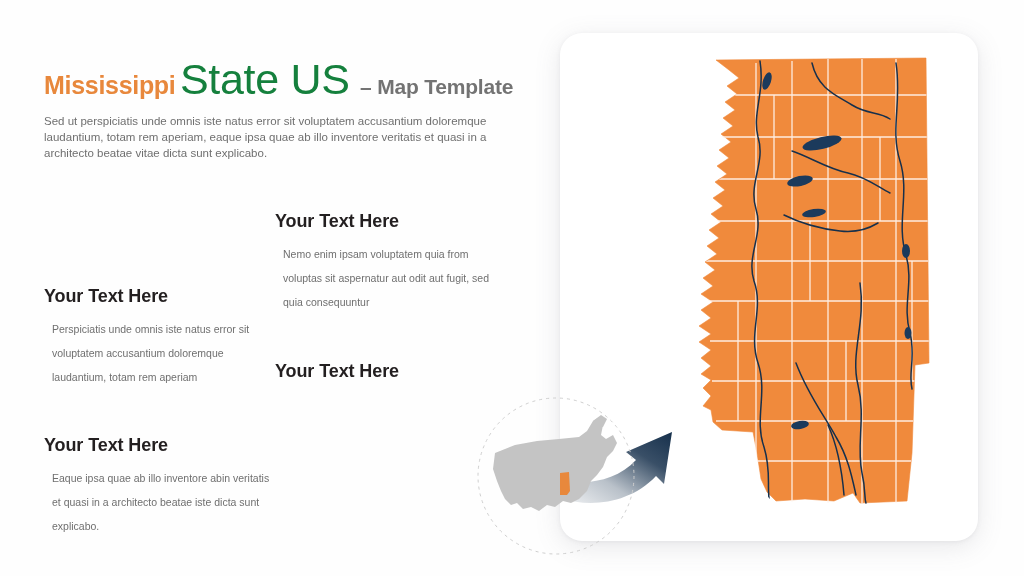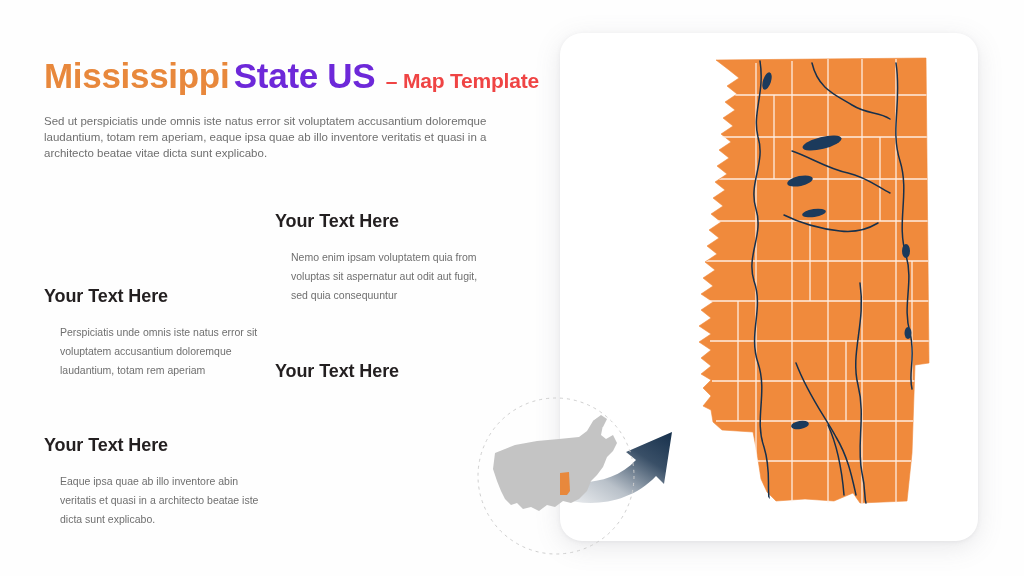--- a/index.html
+++ b/index.html
@@ -18,7 +18,7 @@
     line-height:1;
   }
   .title .t-orange{
-    font-size:35px;font-weight:700;color:#E8883C;letter-spacing:-0.3px;
+    font-size:25px;font-weight:700;color:#E8883C;letter-spacing:-0.3px;
   }
   .title .t-dark{
     font-size:35px;font-weight:700;color:#6d28d9;letter-spacing:-0.3px;

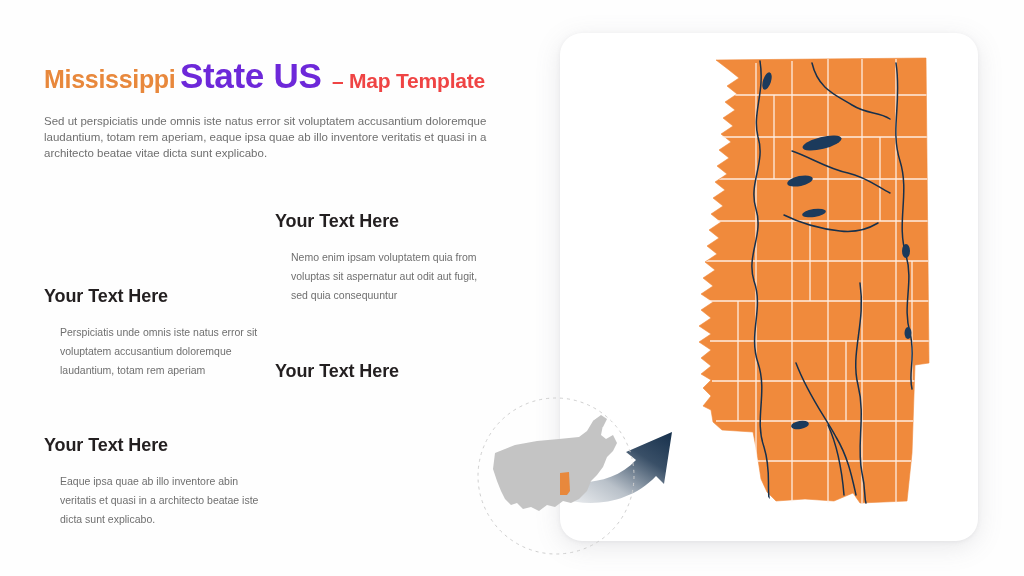--- a/index.html
+++ b/index.html
@@ -21,7 +21,7 @@
     font-size:25px;font-weight:700;color:#E8883C;letter-spacing:-0.3px;
   }
   .title .t-dark{
-    font-size:35px;font-weight:700;color:#6d28d9;letter-spacing:-0.3px;
+    font-size:43px;font-weight:400;color:#15803d;letter-spacing:-0.3px;
   }
   .title .t-sub{
     font-size:21px;font-weight:700;color:#ef4444;letter-spacing:-0.2px;

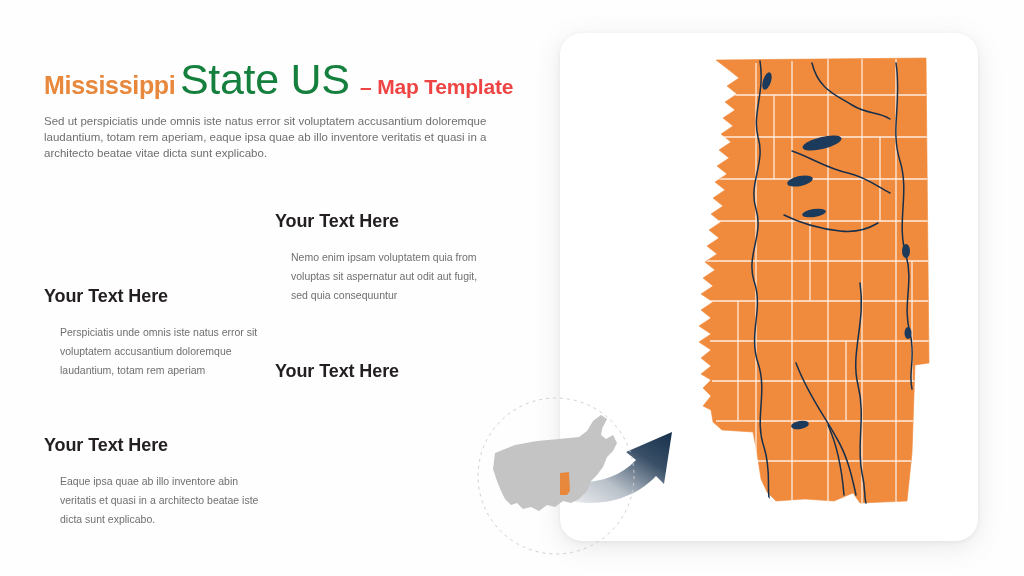--- a/index.html
+++ b/index.html
@@ -24,7 +24,7 @@
     font-size:43px;font-weight:400;color:#15803d;letter-spacing:-0.3px;
   }
   .title .t-sub{
-    font-size:21px;font-weight:700;color:#ef4444;letter-spacing:-0.2px;
+    font-size:21px;font-weight:700;color:#737373;letter-spacing:-0.2px;
     margin-left:6px;
   }
 

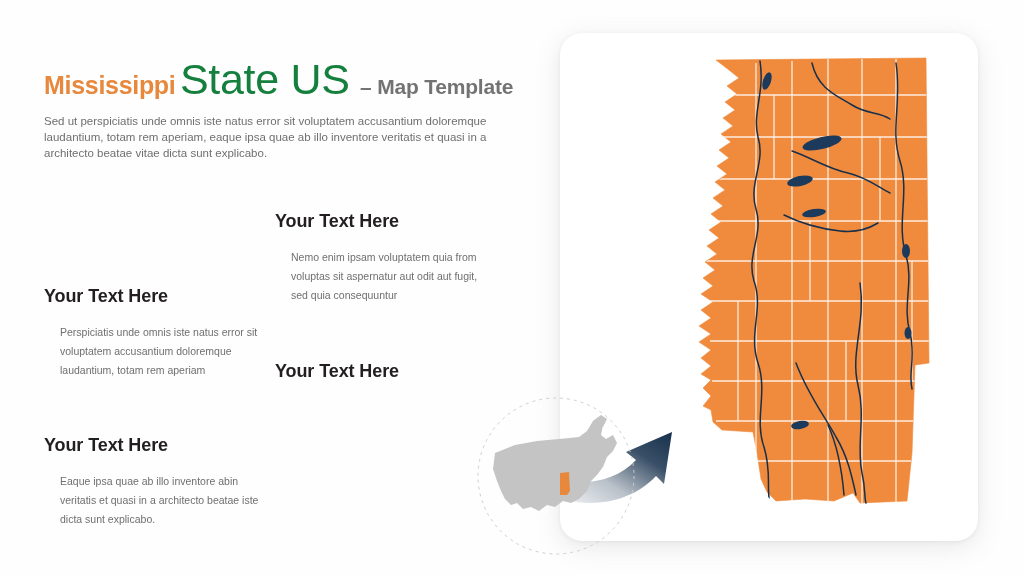--- a/index.html
+++ b/index.html
@@ -40,7 +40,7 @@
     letter-spacing:-0.1px;
   }
   .block .bp{
-    font-size:10.5px;line-height:19px;color:#6f6f6f;margin:16px;
+    font-size:10.5px;line-height:24px;color:#6f6f6f;margin:8px;
   }
   #blk-1{left:275px;top:211px;}
   #blk-2{left:44px;top:286px;}

